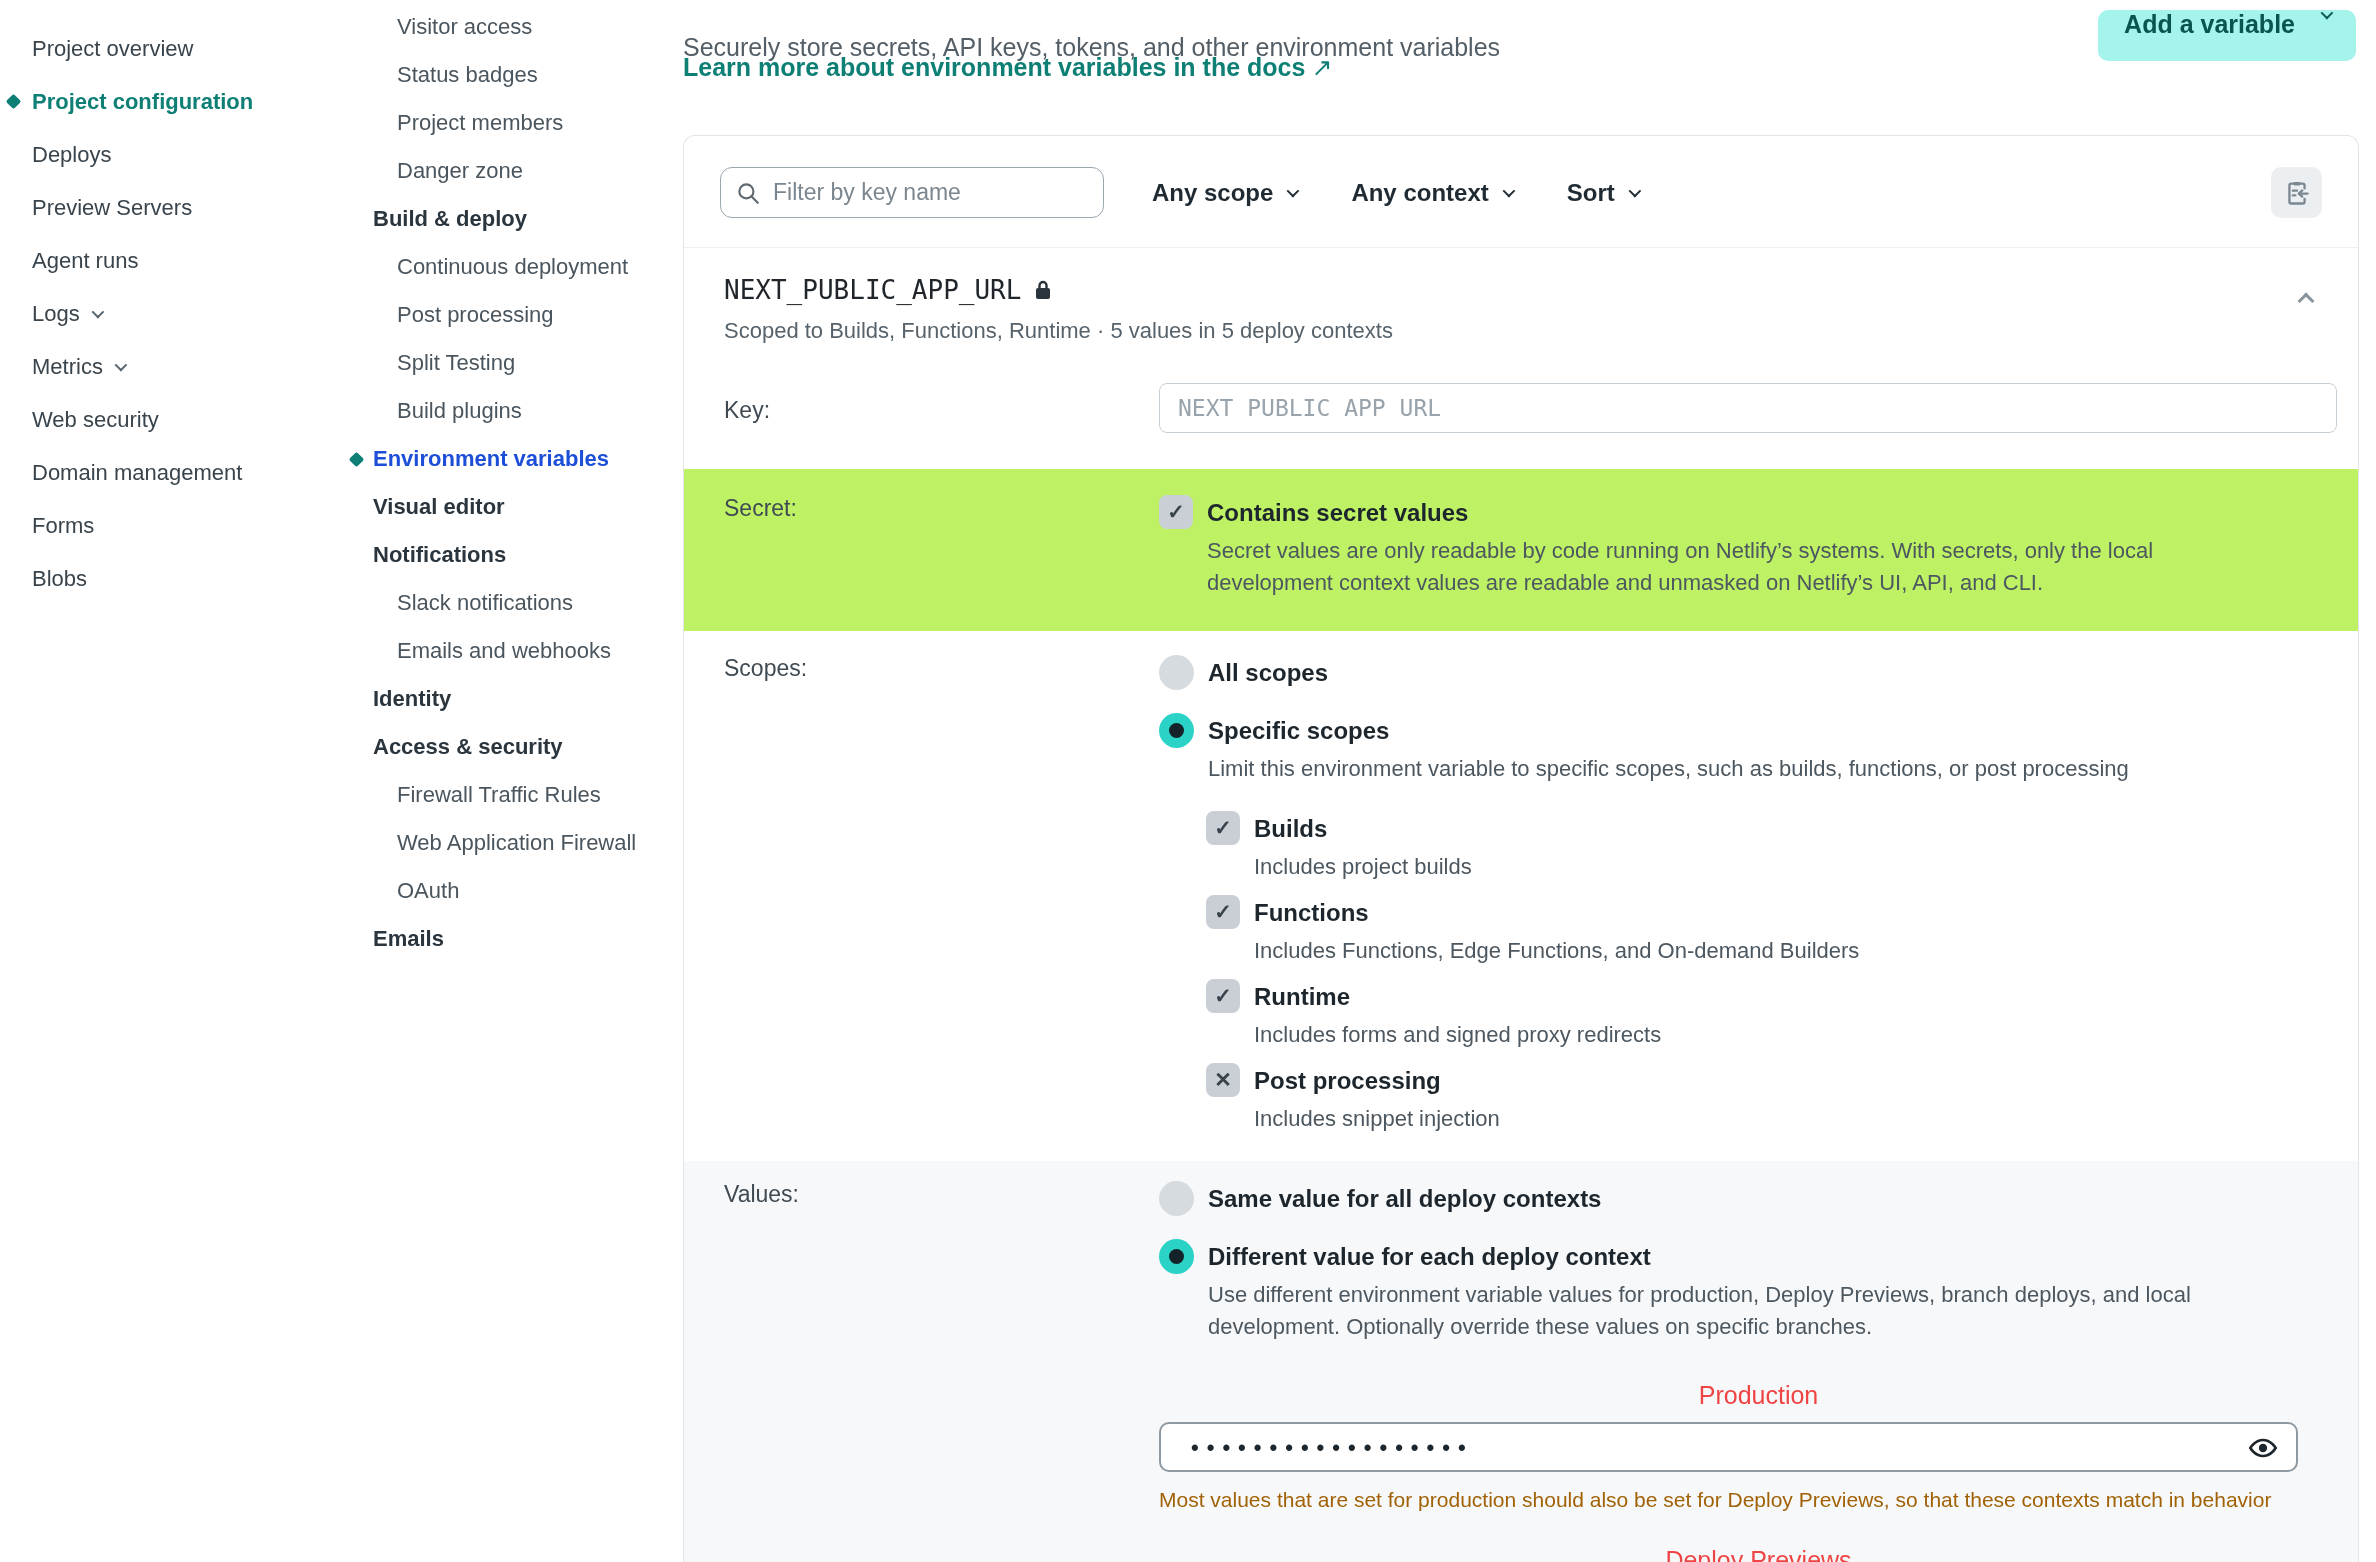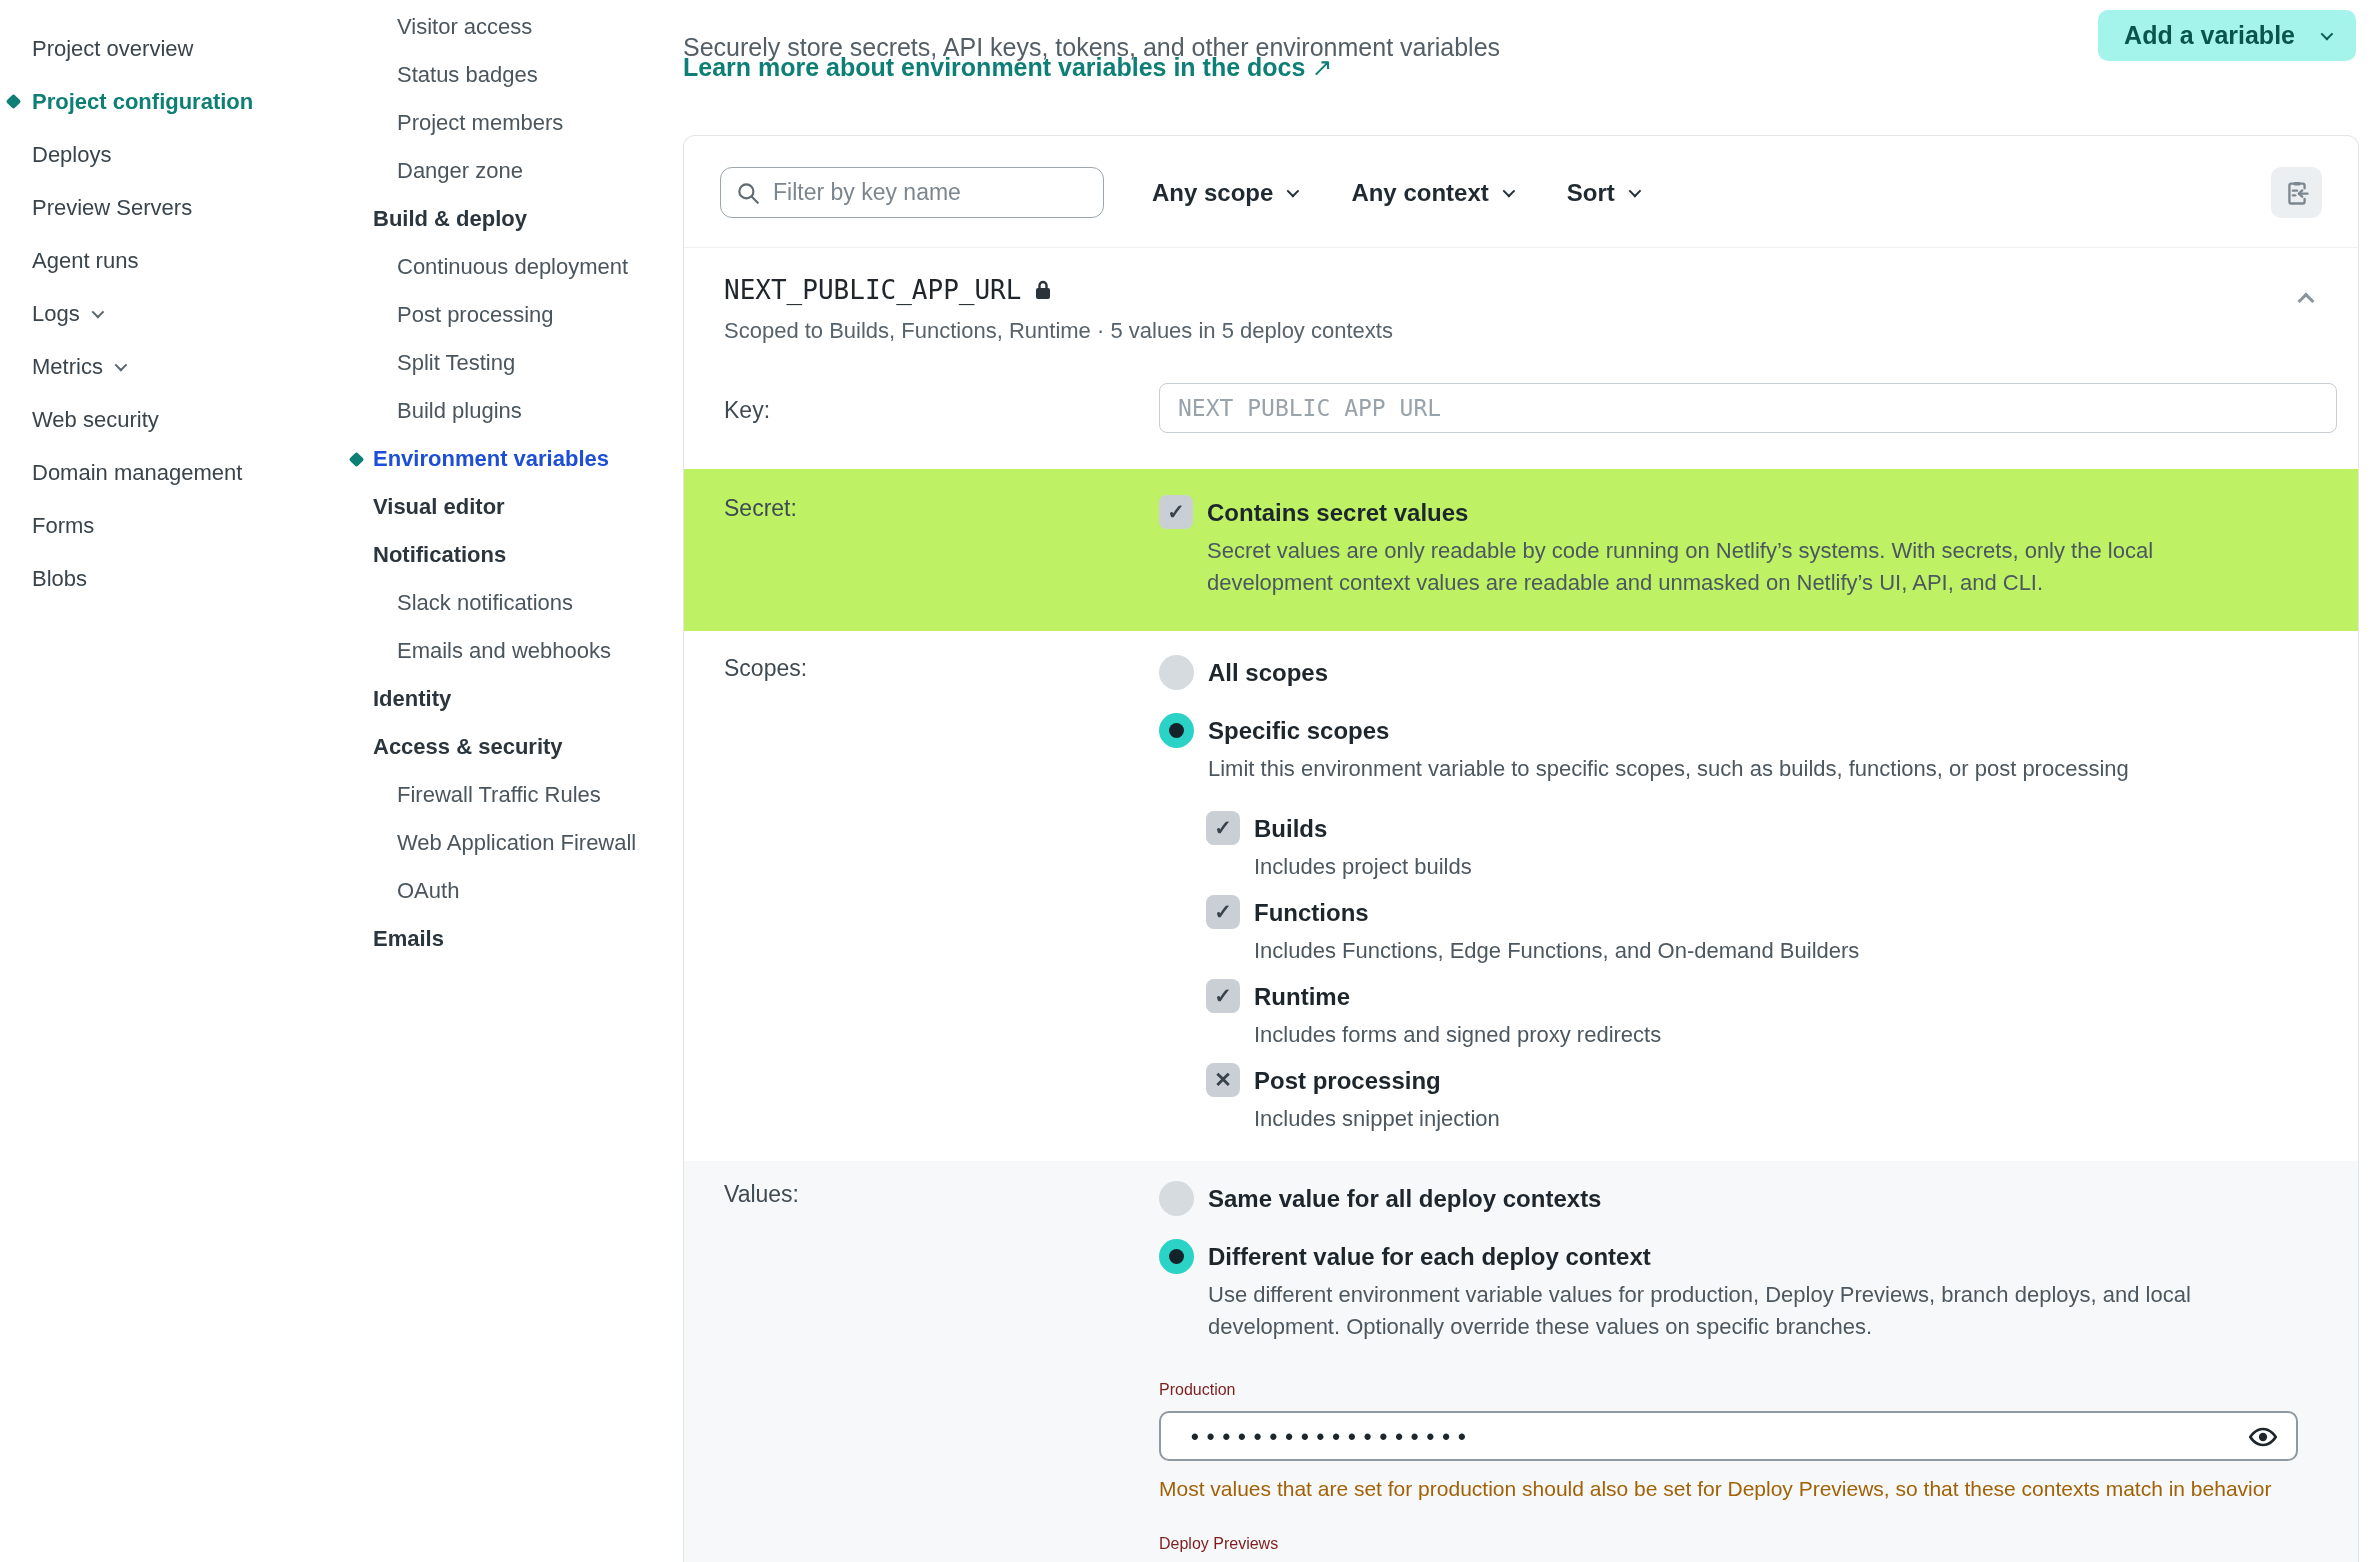--- a/index.html
+++ b/index.html
@@ -30,7 +30,7 @@
   .docs-link { position:absolute; left:0; top:53px; font-size:25px; font-weight:700; color:#0d7f75; cursor:pointer; }
   .docs-link .arrow { font-weight:400; margin-left:6px; }
   .add-btn { position:absolute; right:20px; top:10px; height:51px; padding:0 26px; background:#a4f4ec; border:none; border-radius:10px;
-             font-family:"Liberation Sans",sans-serif; font-size:25px; font-weight:700; color:#0a544e; display:flex; align-items:center; gap:14px; cursor:pointer; }
+             font-family:"Liberation Sans",sans-serif; font-size:25px; font-weight:700; color:#0a544e; display:flex; gap:14px; cursor:pointer; }
   
   .card { position:absolute; left:0; top:135px; width:1676px; height:1485px; background:#fff; border:1px solid #e2e5e8; border-bottom:none; border-radius:12px 12px 0 0; }
   .filterbar { display:flex; align-items:center; padding:31px 36px 29px 36px; border-bottom:1px solid #edf0f2; }

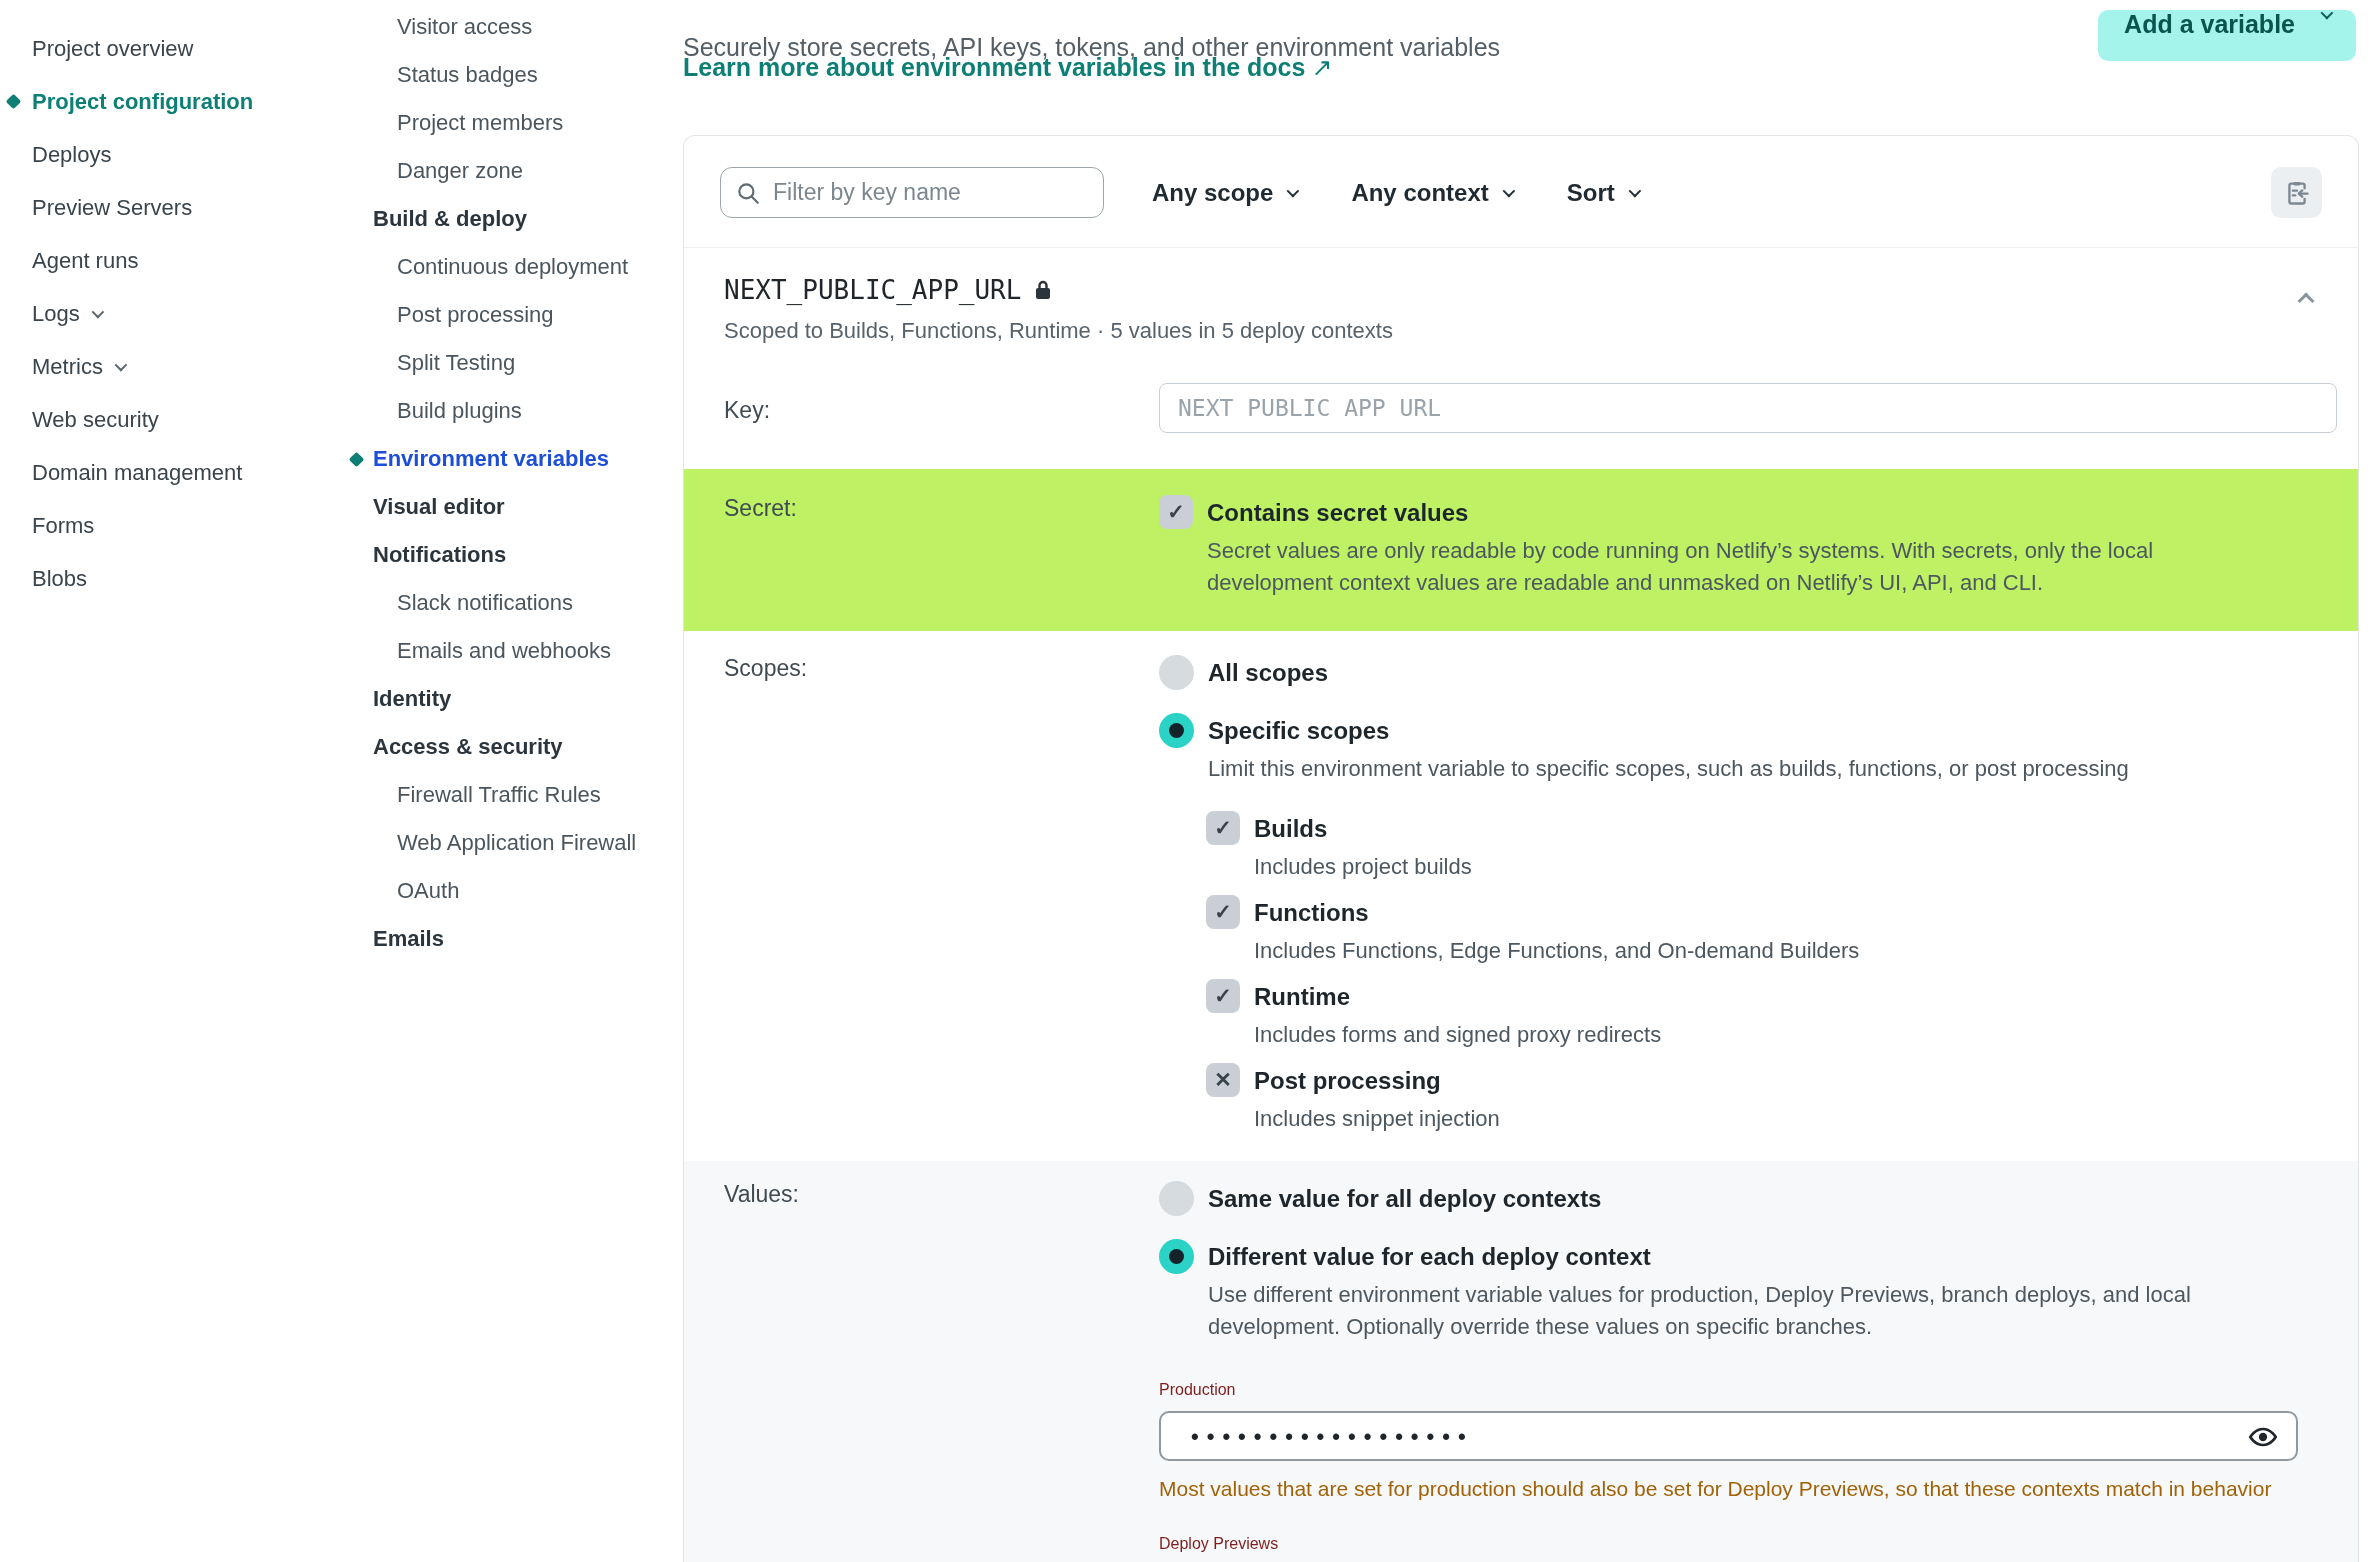--- a/index.html
+++ b/index.html
@@ -65,7 +65,7 @@
   .radio.sel::after { content:""; position:absolute; left:10px; top:10px; width:15px; height:15px; border-radius:50%; background:#14222a; }
   .scopelist { margin:26px 0 0 47px; padding-bottom:14px; }
   .scopelist .opt { margin-bottom:12px; }
-  .ctx-label { font-size:16px; color:#7f1d1d; margin:38px 0 0 0; }
+  .ctx-label { font-size:25px; color:#ef4444; margin:38px 0 0 0;text-align:center; }
   .pw-field { position:relative; width:1139px; height:50px; margin-top:12px; background:#fff; border:2px solid #8f99a1; border-radius:10px;
               display:flex; align-items:center; padding:0 69px 0 30px; cursor:text; }
   .pw-dots { font-size:22px; font-weight:700; letter-spacing:8px; color:#1d262c; transform:translateY(1px); white-space:nowrap; overflow:hidden; }

